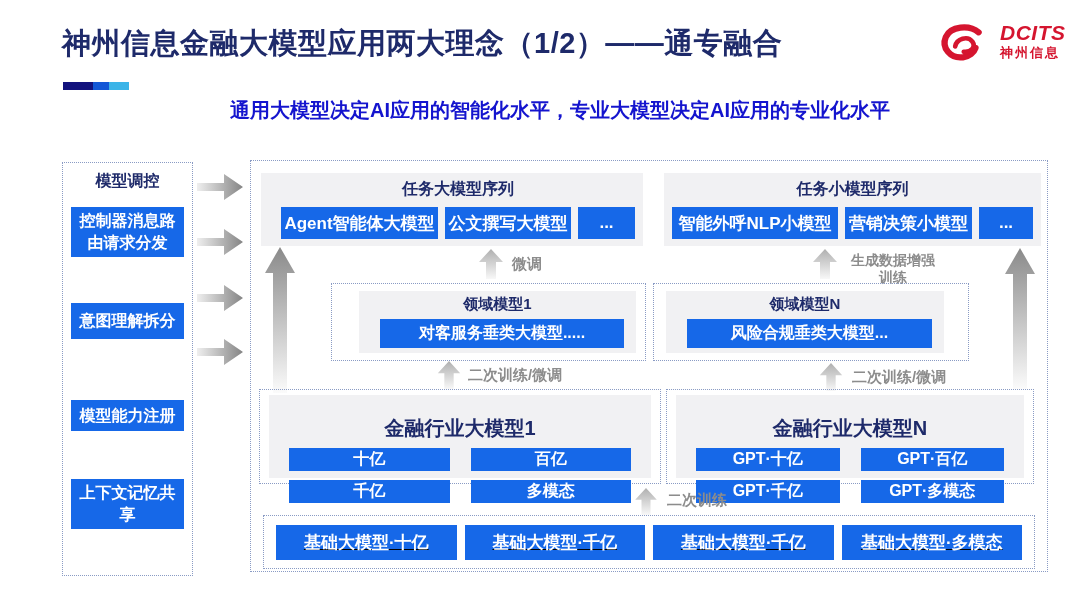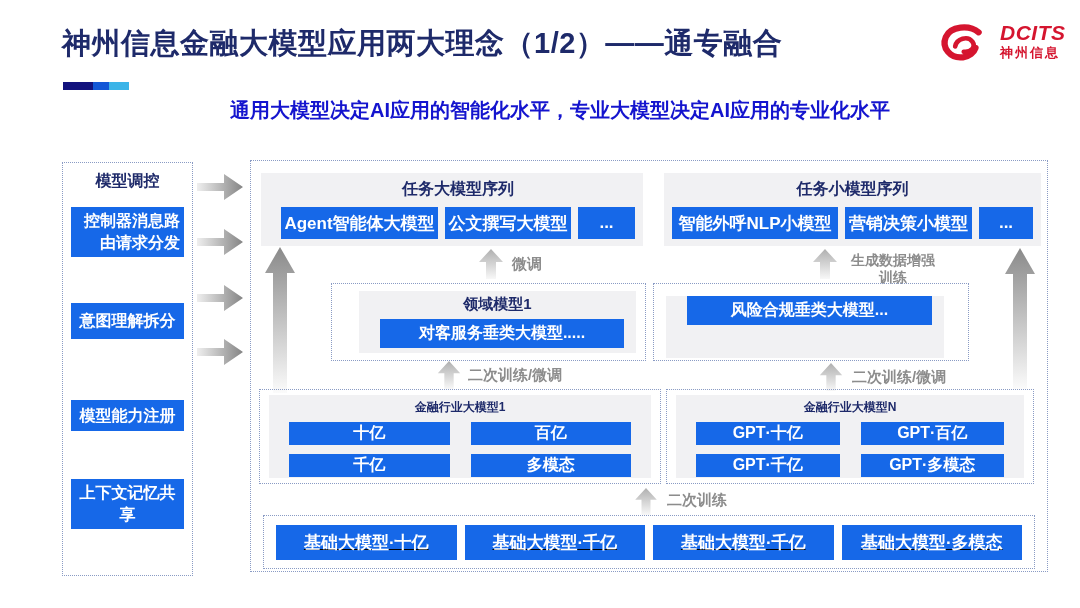--- a/index.html
+++ b/index.html
@@ -25,7 +25,7 @@
   .sidebar-title{position:absolute;top:8px;left:0;right:0;text-align:center;font-size:16px;font-weight:bold;color:#1E2A6A;}
   .bluebox{background:#1668E8;color:#ffffff;font-weight:bold;display:flex;align-items:center;justify-content:center;text-align:center;}
   .sb-box{left:8px;right:8px;font-size:16px;line-height:1.35;padding:0 4px;}
-  .sb-1{top:44px;height:50px;text-align:right;}
+  .sb-1{top:44px;height:50px;}
   .sb-2{top:140px;height:36px;}
   .sb-3{top:237px;height:31px;}
   .sb-4{top:316px;height:50px;}

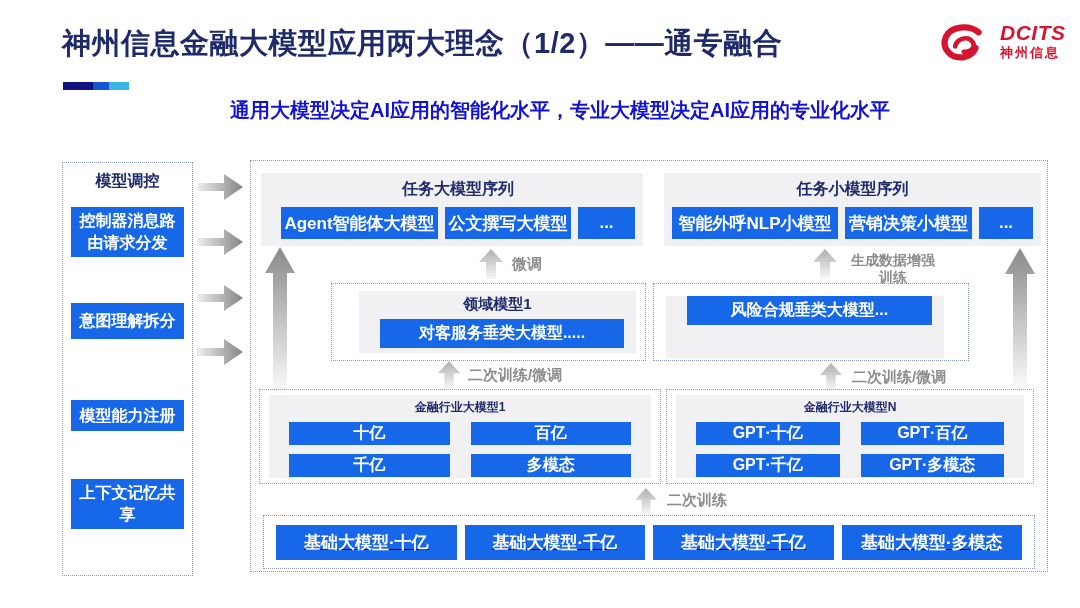--- a/index.html
+++ b/index.html
@@ -174,6 +174,7 @@
 
   <div class="abs domain-panel dp-n">
     <div class="domain-inner">
+      <div class="panel-title">领域模型N</div>
       <div class="bluebox">风险合规垂类大模型...</div>
     </div>
   </div>

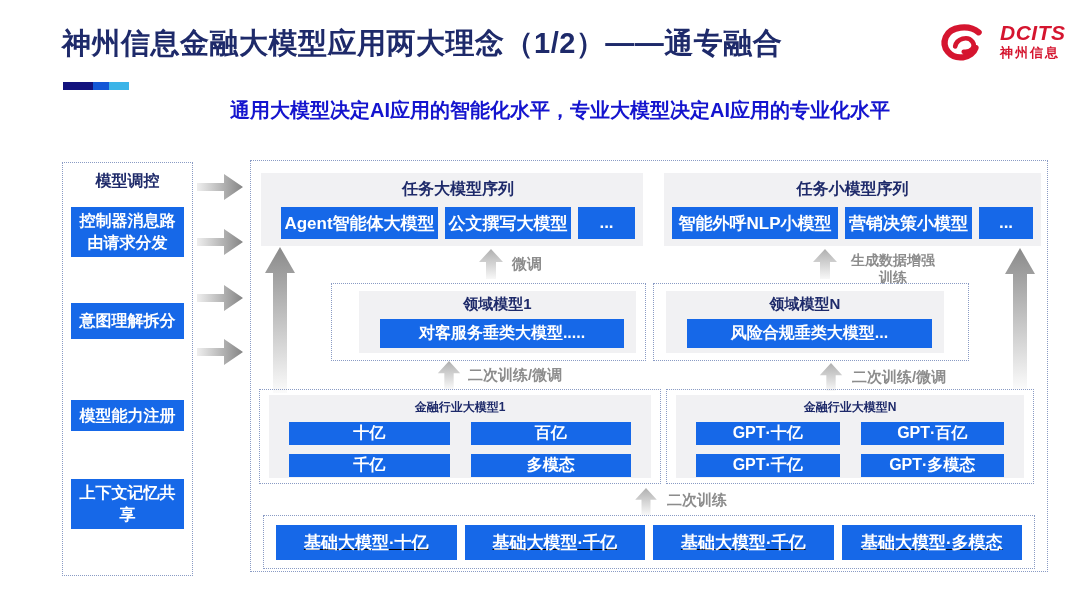--- a/index.html
+++ b/index.html
@@ -54,7 +54,7 @@
   .ip-1{left:8px;width:402px;}
   .ip-n{left:415px;width:368px;}
   .industry-inner{background:#F1F1F3;height:100%;}
-  .industry-inner .panel-title{padding-top:4px;font-size:12px;}
+  .industry-inner .panel-title{padding-top:20px;font-size:20px;}
   .industry-grid{display:grid;grid-template-columns:1fr 1fr;gap:9px 21px;padding:6px 20px 0 20px;}
   .industry-grid .bluebox{height:23px;font-size:16px;}
   .base-panel{left:12px;top:354px;width:772px;height:54px;border:1px dotted #8A9BC4;display:flex;align-items:center;gap:8px;padding:0 12px;text-decoration:underline;}

